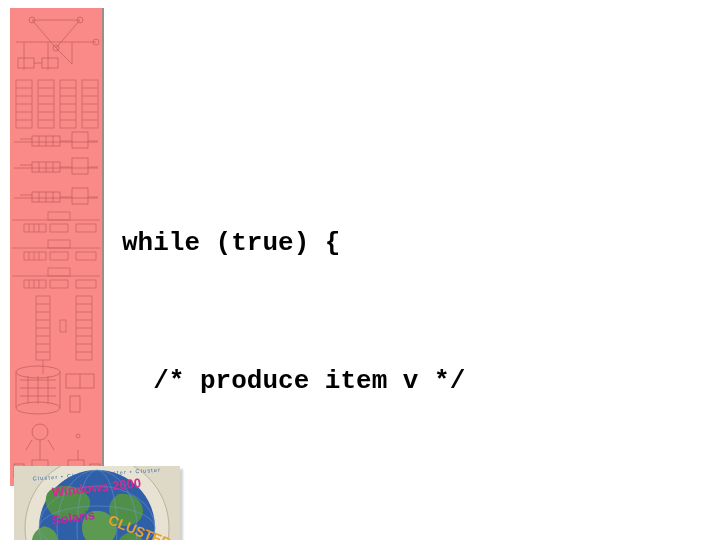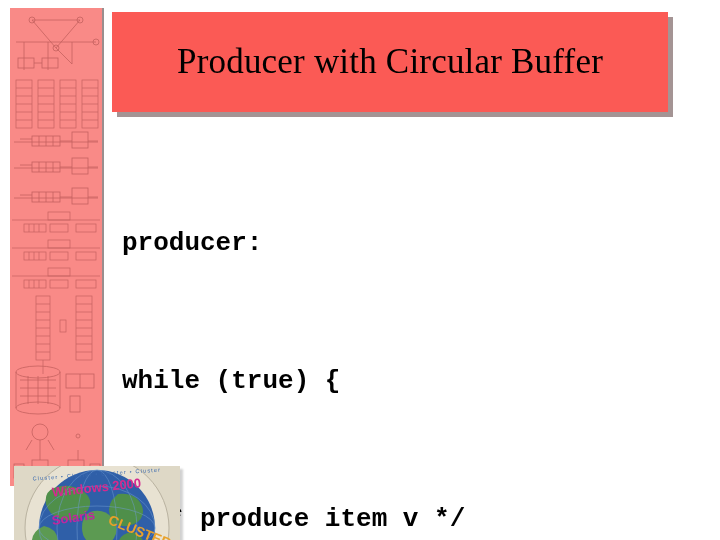--- a/index.html
+++ b/index.html
@@ -202,9 +202,6 @@
     </svg>
   </div>
 
-  <div id="title-banner">
-    <div id="title-text">Producer with Circular Buffer</div>
-  </div>
 
   <div id="code-block">
     <div class="code-line">producer:</div>

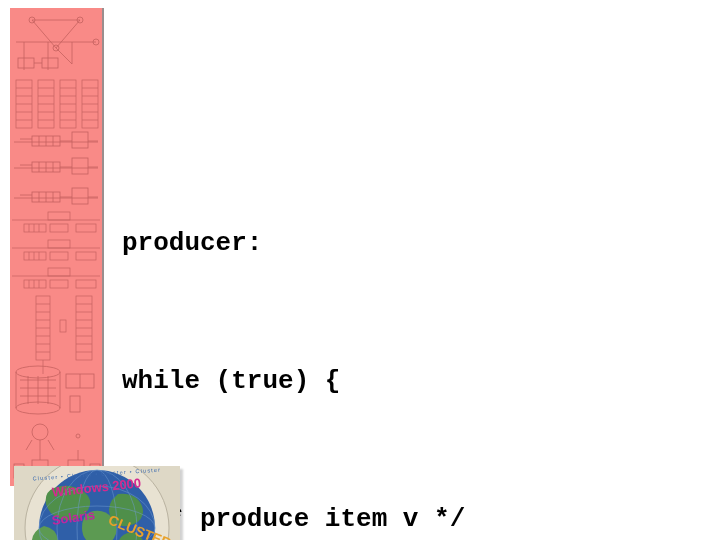--- a/index.html
+++ b/index.html
@@ -204,7 +204,6 @@
 
 
   <div id="code-block">
-    <div class="code-line">producer:</div>
     <div class="code-line">while (true) {</div>
     <div class="code-line">  /* produce item v */</div>
     

